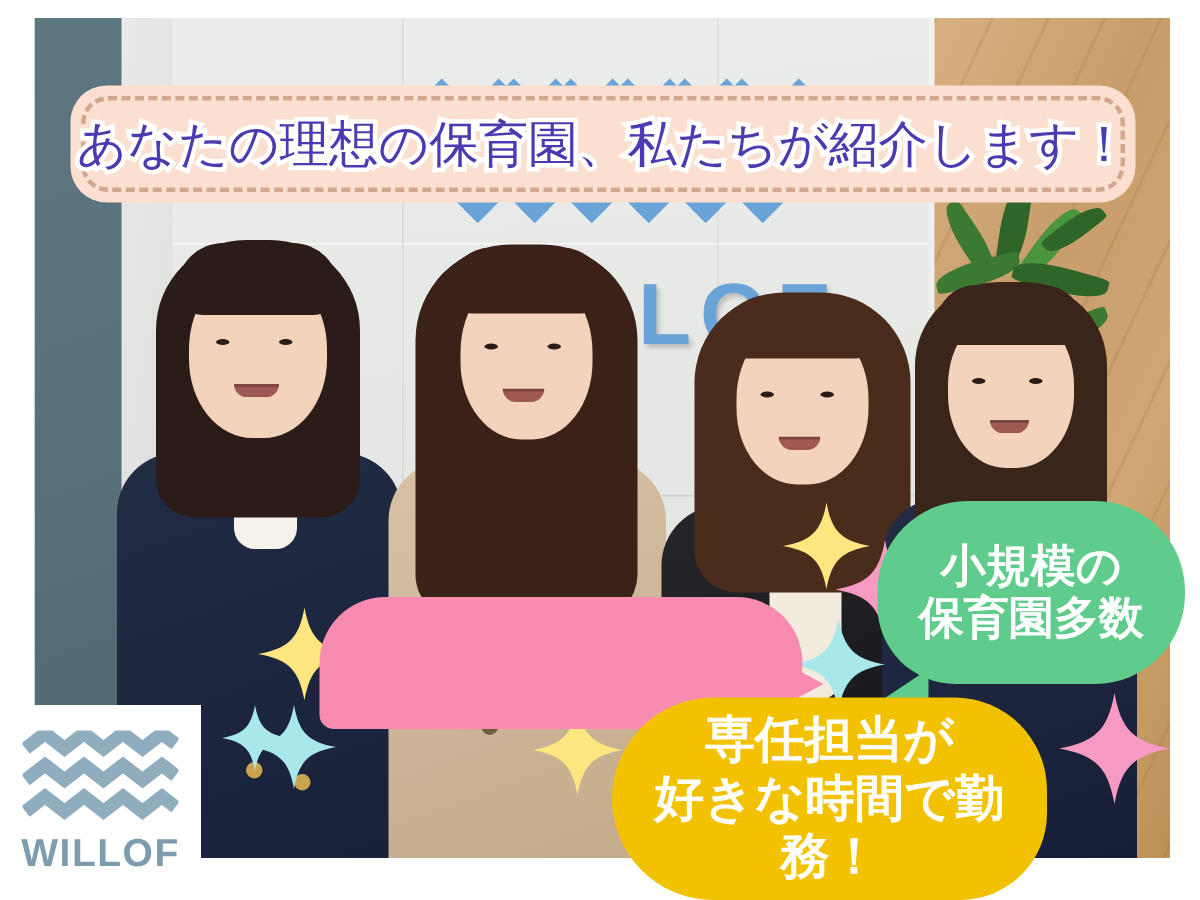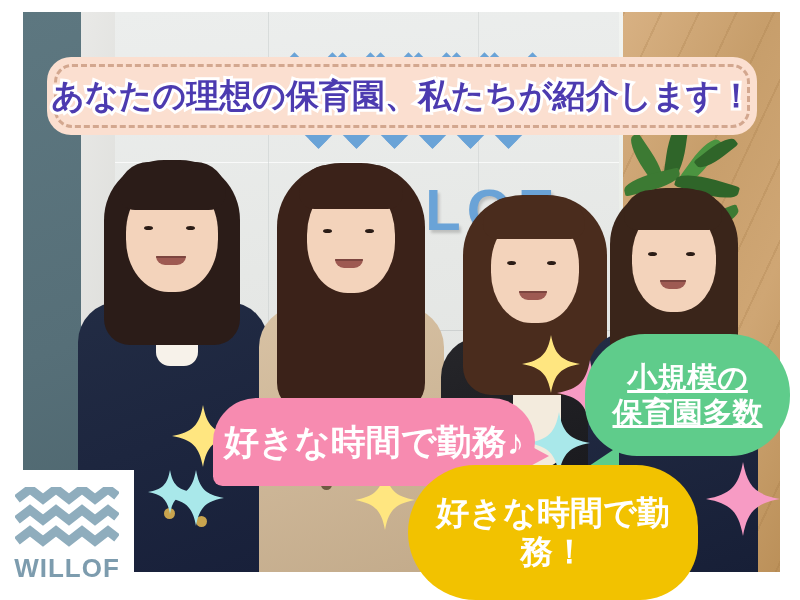--- a/index.html
+++ b/index.html
@@ -95,7 +95,7 @@
     display:flex;align-items:center;justify-content:center;}
   .banner .dash{position:absolute;left:7px;top:7px;right:7px;bottom:7px;
     border:3px dashed #d3a78f;border-radius:18px;}
-  .banner .btxt{position:relative;font-size:33px;font-weight:700;color:#4c3bb0;
+  .banner .btxt{position:relative;font-size:33px;font-weight:400;color:#4c3bb0;
     letter-spacing:0px;white-space:nowrap;
     -webkit-text-stroke:6px #ffffff;paint-order:stroke fill;}
 

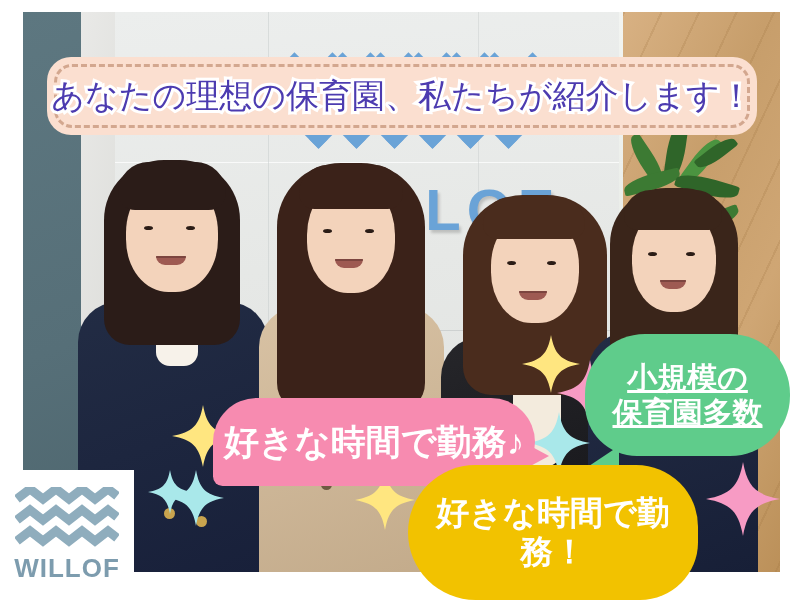--- a/index.html
+++ b/index.html
@@ -287,7 +287,7 @@
     <span>好きな時間で勤務♪</span>
   </div>
 
-  <div class="bub" id="bub-green" style="background: rgb(95, 204, 139); color: rgb(255, 255, 255); text-decoration: underline;">
+  <div class="bub" id="bub-green" style="background: rgb(95, 204, 139); color: rgb(255, 255, 255);">
     <span class="tail" style="border-right-color: rgb(95, 204, 139);"></span>
     <span>
       <span style="display:block">小規模の</span>

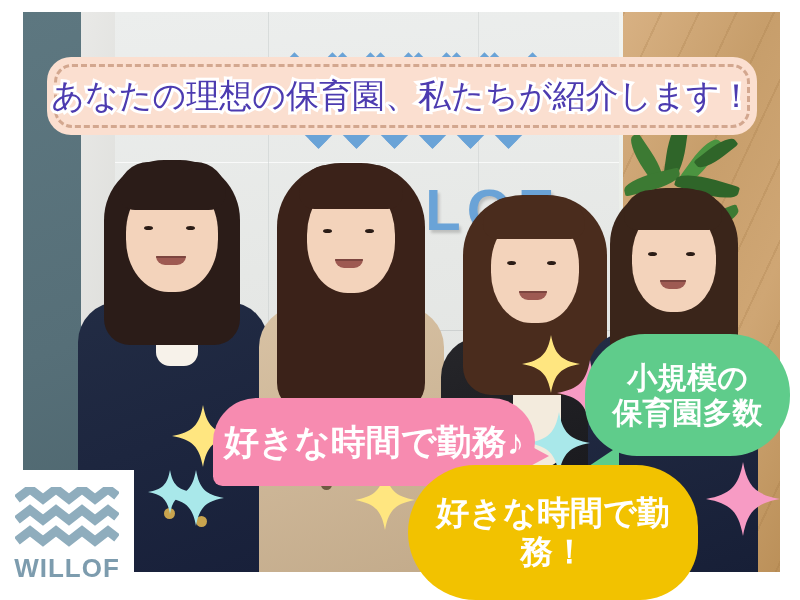--- a/index.html
+++ b/index.html
@@ -284,7 +284,6 @@
 
   <div class="bub" id="bub-pink" style="background: rgb(247, 139, 176); color: rgb(255, 255, 255);">
     <span class="tail" style="border-left-color: rgb(247, 139, 176);"></span>
-    <span>好きな時間で勤務♪</span>
   </div>
 
   <div class="bub" id="bub-green" style="background: rgb(95, 204, 139); color: rgb(255, 255, 255);">

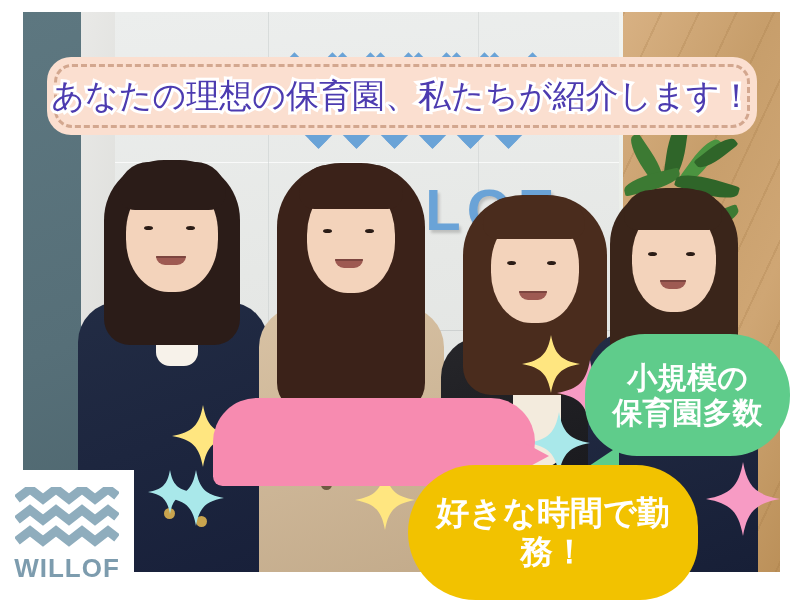--- a/index.html
+++ b/index.html
@@ -297,6 +297,7 @@
 
   <div class="bub" id="bub-yellow" style="background: rgb(242, 194, 0); color: rgb(255, 255, 255);">
     <span>
+      <span style="display:block">専任担当が</span>
       <span style="display:block">好きな時間で勤務！</span>
     </span>
   </div>

